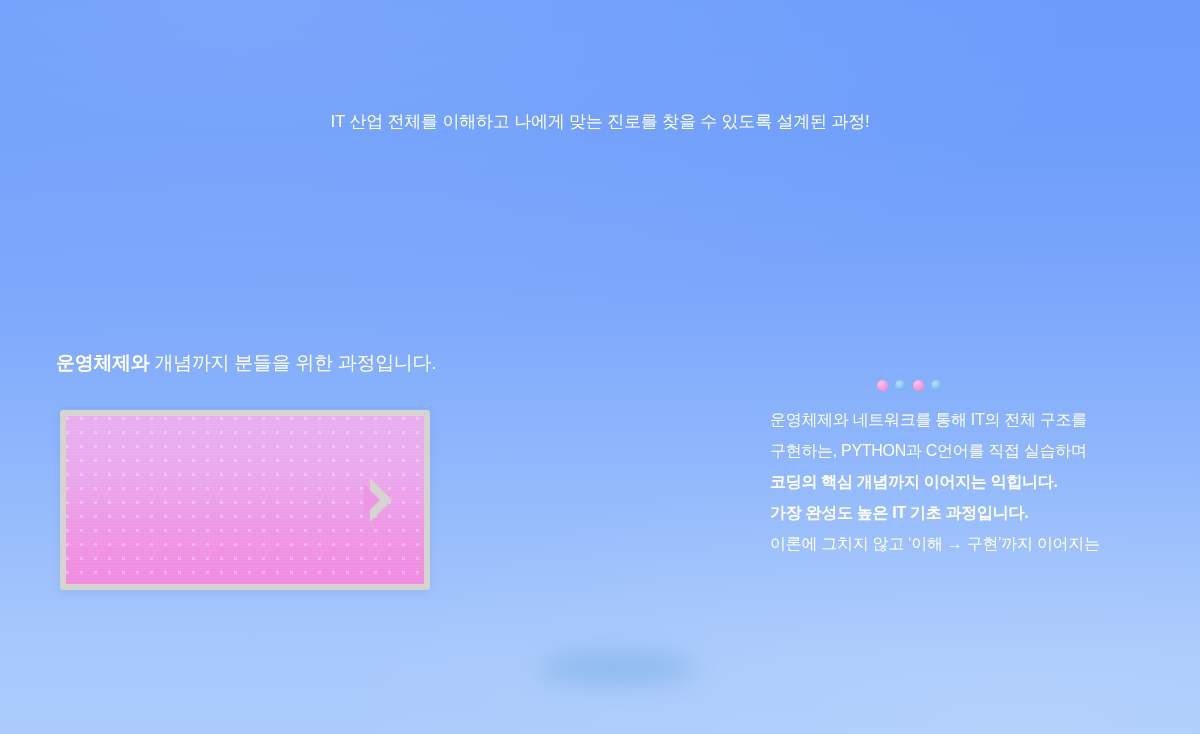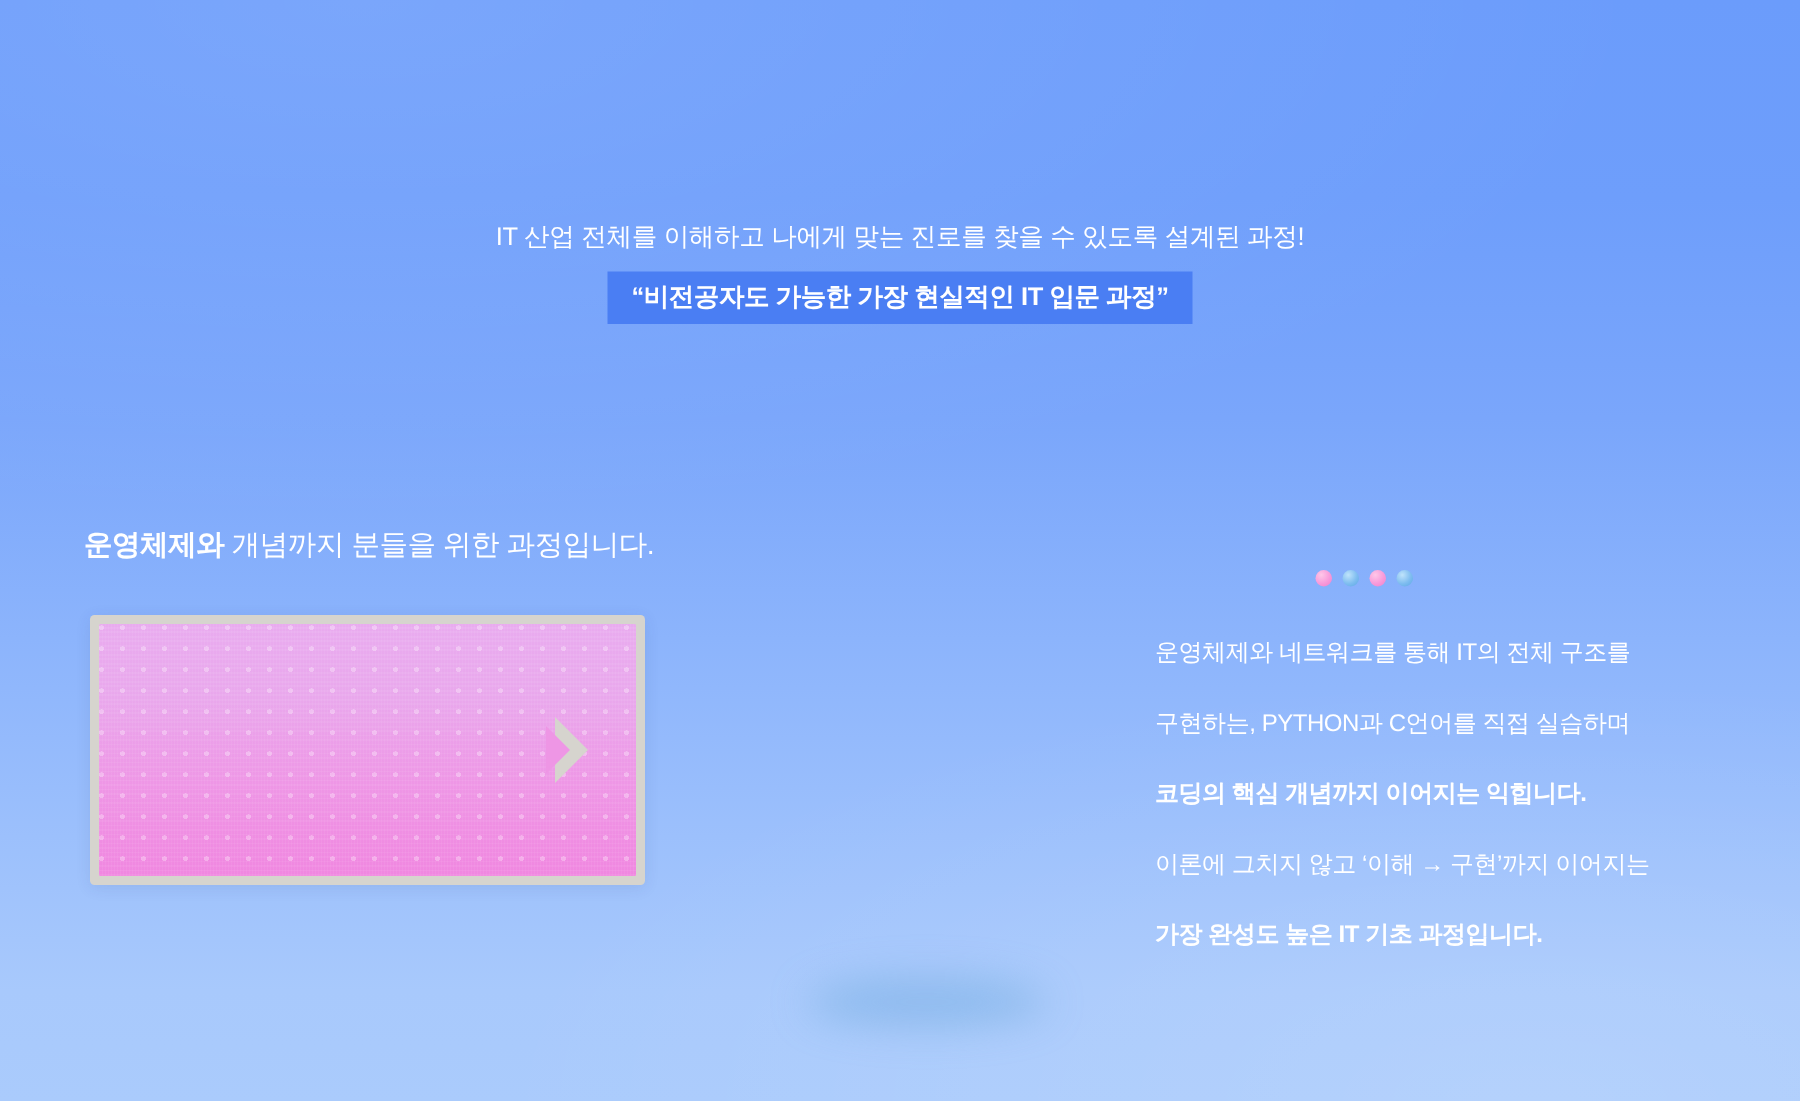--- a/index.html
+++ b/index.html
@@ -55,7 +55,7 @@
   .hero-title .w-l   { font-weight:300; }
 
   .hero-sub {
-    margin-top:50px;
+    margin-top:14px;
     font-size:17px;
     font-weight:400;
     color:#ffffff;

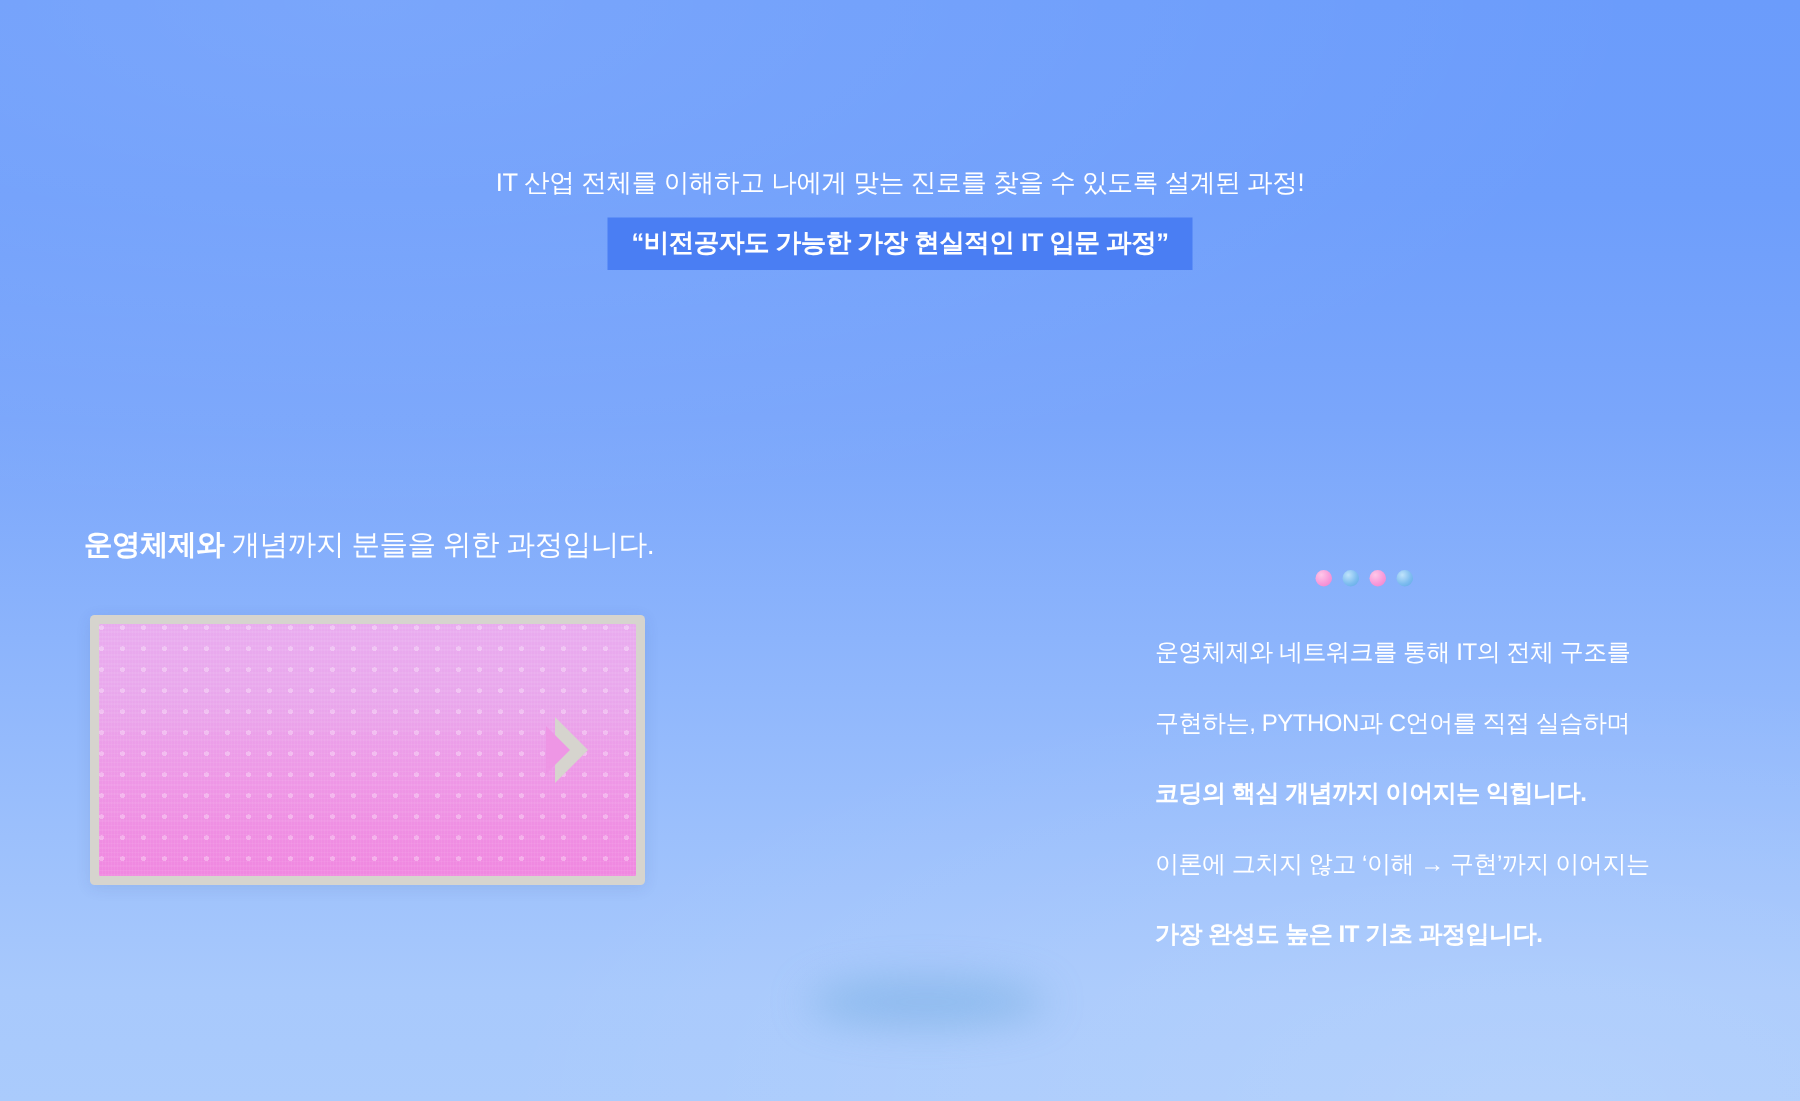--- a/index.html
+++ b/index.html
@@ -194,9 +194,6 @@
 
   <p class="hero-sub">IT 산업 전체를 이해하고 나에게 맞는 진로를 찾을 수 있도록 설계된 과정!</p>
 
-  <div class="hero-badge-wrap">
-    <span class="hero-badge">“비전공자도 가능한 가장 현실적인 IT 입문 과정”</span>
-  </div>
 
 </section>
 

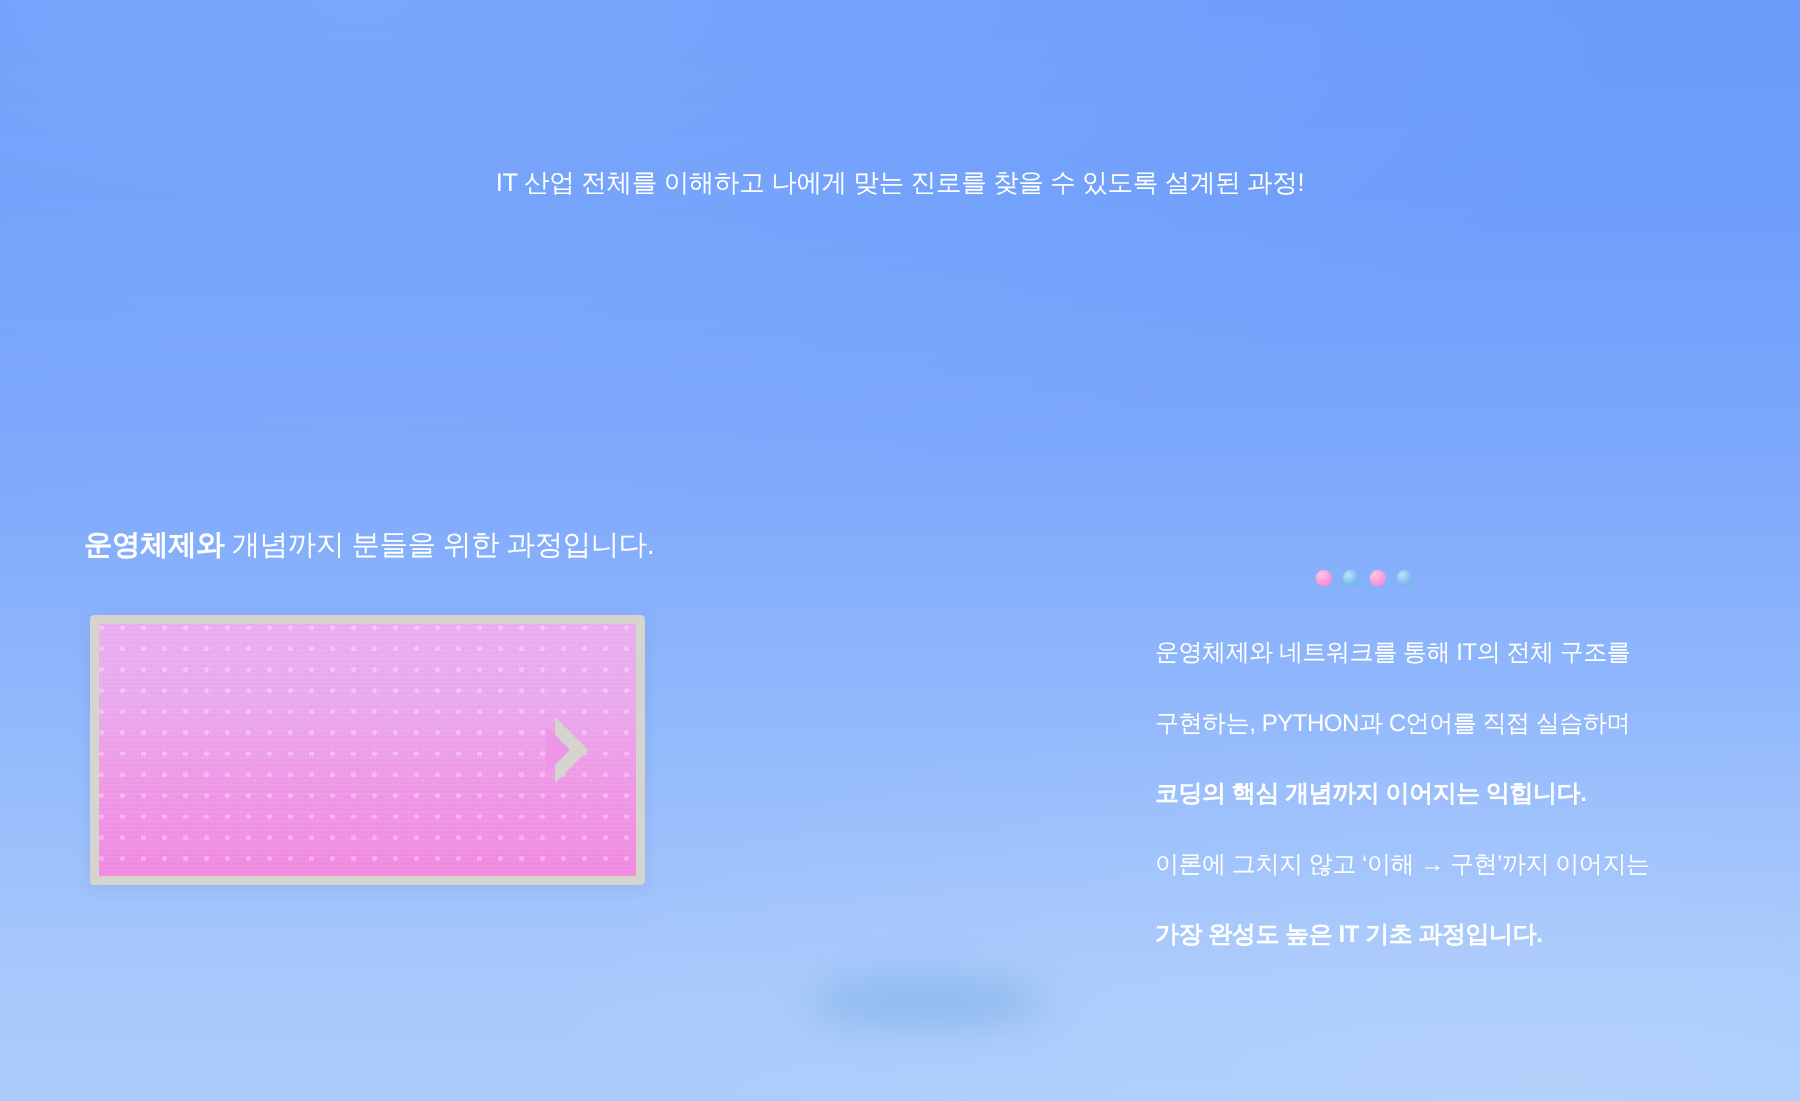--- a/index.html
+++ b/index.html
@@ -167,7 +167,6 @@
     color:#ffffff;
     letter-spacing:-0.3px;
     white-space:nowrap;
-    margin-top:16px;
   }
   .copy-line.bold { font-weight:700; }
   .copy-line.norm { font-weight:400; }

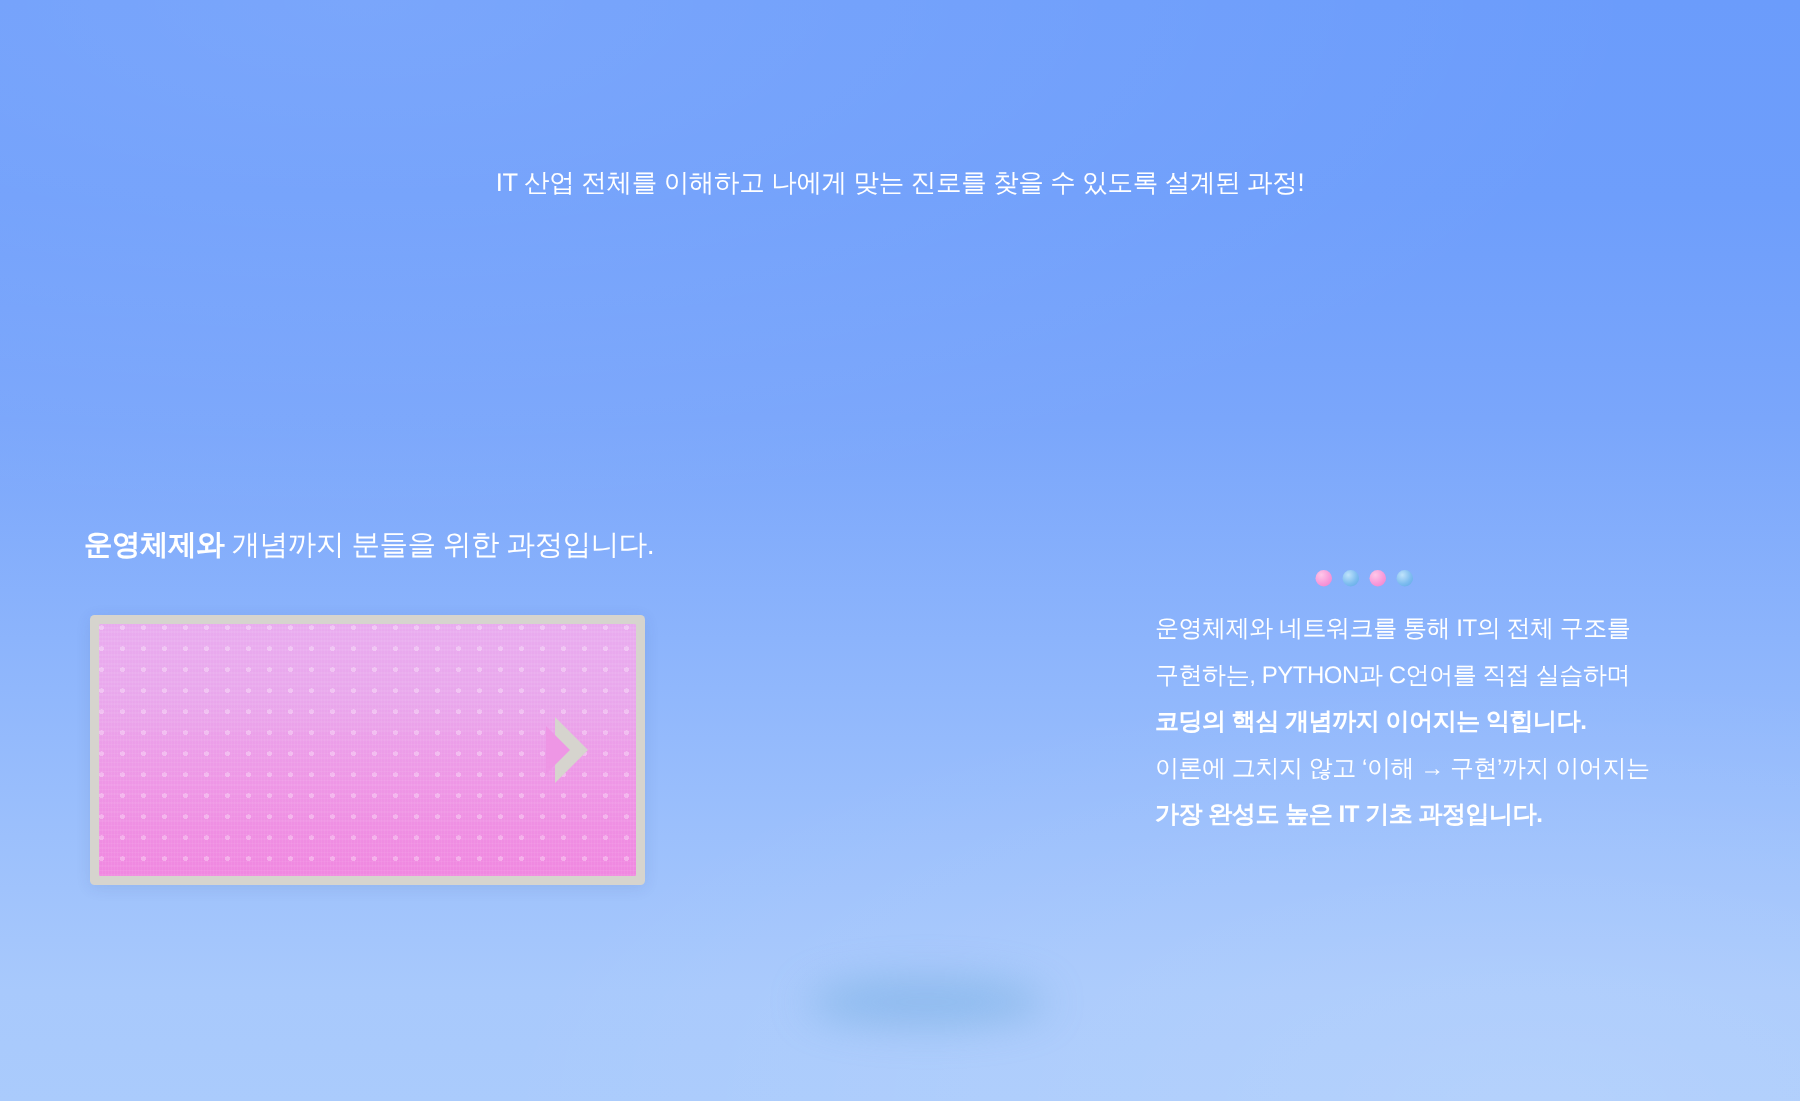--- a/index.html
+++ b/index.html
@@ -218,8 +218,8 @@
   <p class="copy-line norm">운영체제와 네트워크를 통해 IT의 전체 구조를</p>
   <p class="copy-line norm">구현하는, PYTHON과 C언어를 직접 실습하며</p>
   <p class="copy-line bold">코딩의 핵심 개념까지 이어지는 익힙니다.</p>
+  <p class="copy-line bold">가장 완성도 높은 IT 기초 과정입니다.</p>
   <p class="copy-line norm">이론에 그치지 않고 ‘이해 → 구현’까지 이어지는</p>
-  <p class="copy-line bold">가장 완성도 높은 IT 기초 과정입니다.</p>
 
 </div>
 

